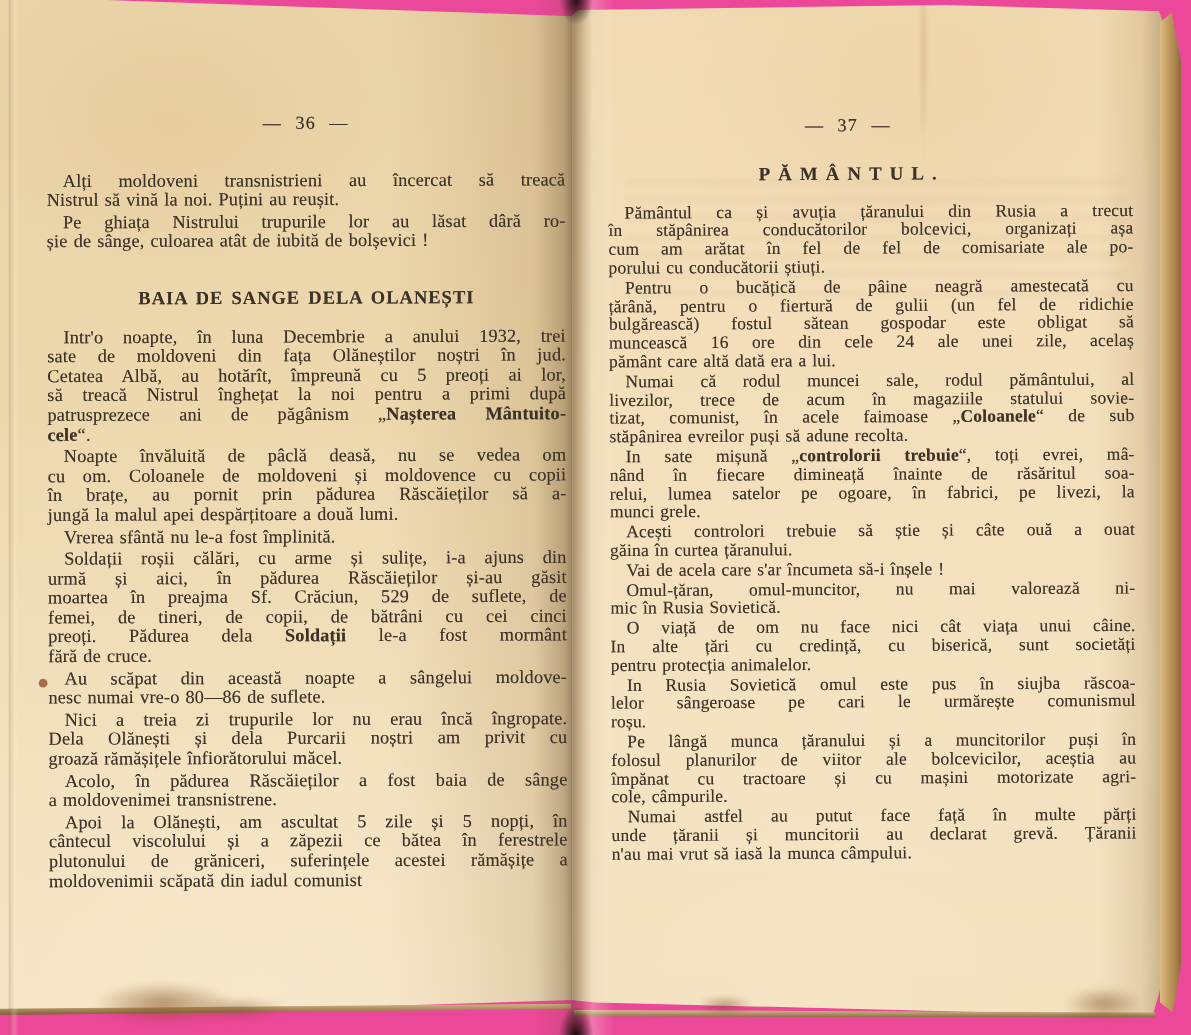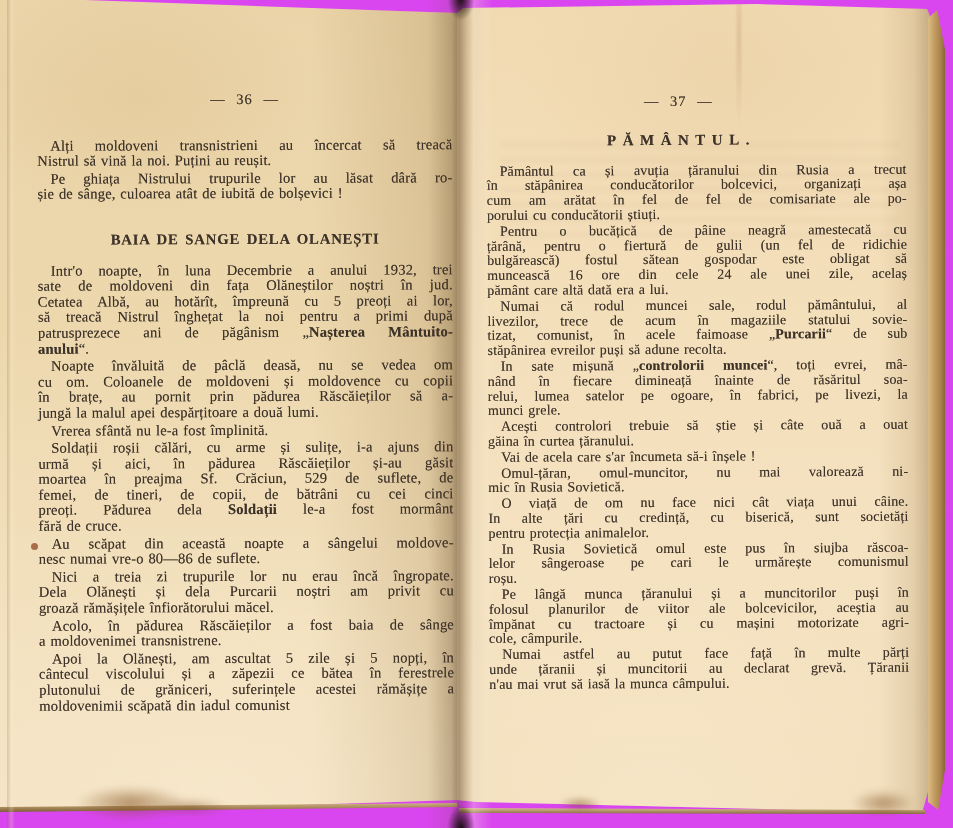--- a/index.html
+++ b/index.html
@@ -5,7 +5,7 @@
   html,body{margin:0;padding:0;background:#0a0703;}
   .stage{
     position:relative;width:953px;height:828px;overflow:hidden;
-    background:#d946ef;
+    background:#ec4899;
     font-family:"Liberation Serif","DejaVu Serif",serif;
   }
   .page{position:absolute;top:0;height:828px;}

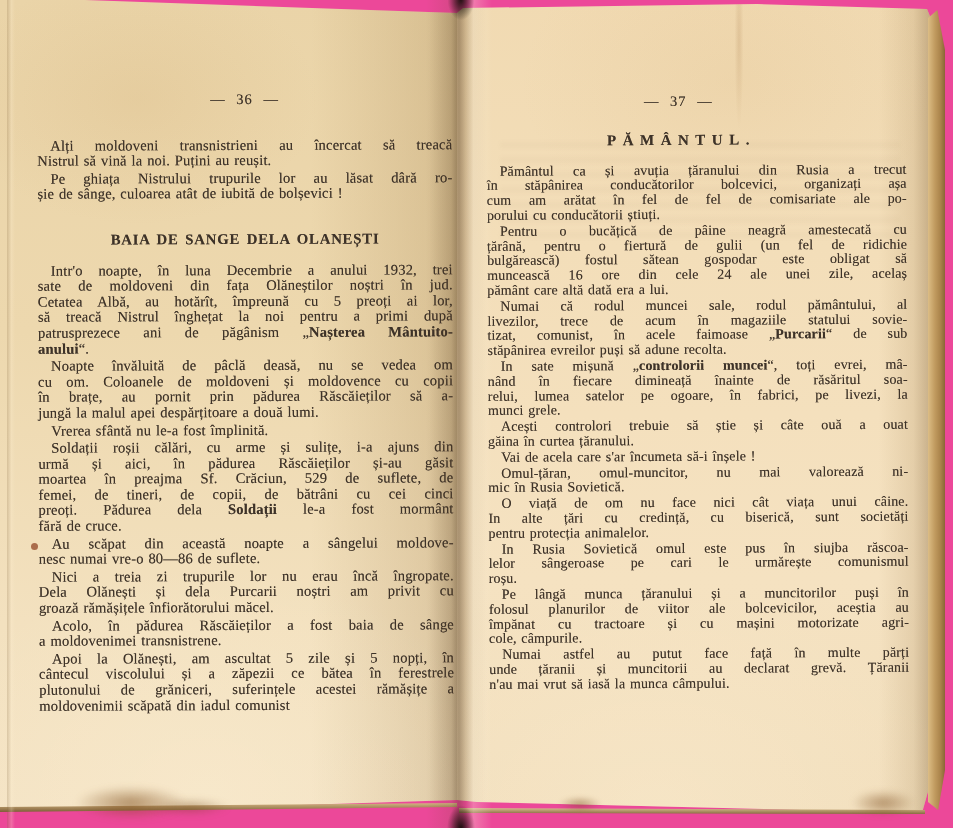--- a/index.html
+++ b/index.html
@@ -200,7 +200,7 @@
         <div class="para">
           <div class="line first">Numai că rodul muncei sale, rodul pământului, al</div>
           <div class="line">livezilor, trece de acum în magaziile statului sovie-</div>
-          <div class="line">tizat, comunist, în acele faimoase „<b>Purcarii</b>“ de sub</div>
+          <div class="line">tizat, comunist, în acele faimoase „<b>Coloanele</b>“ de sub</div>
           <div class="line last">stăpânirea evreilor puși să adune recolta.</div>
         </div>
         <div class="para">

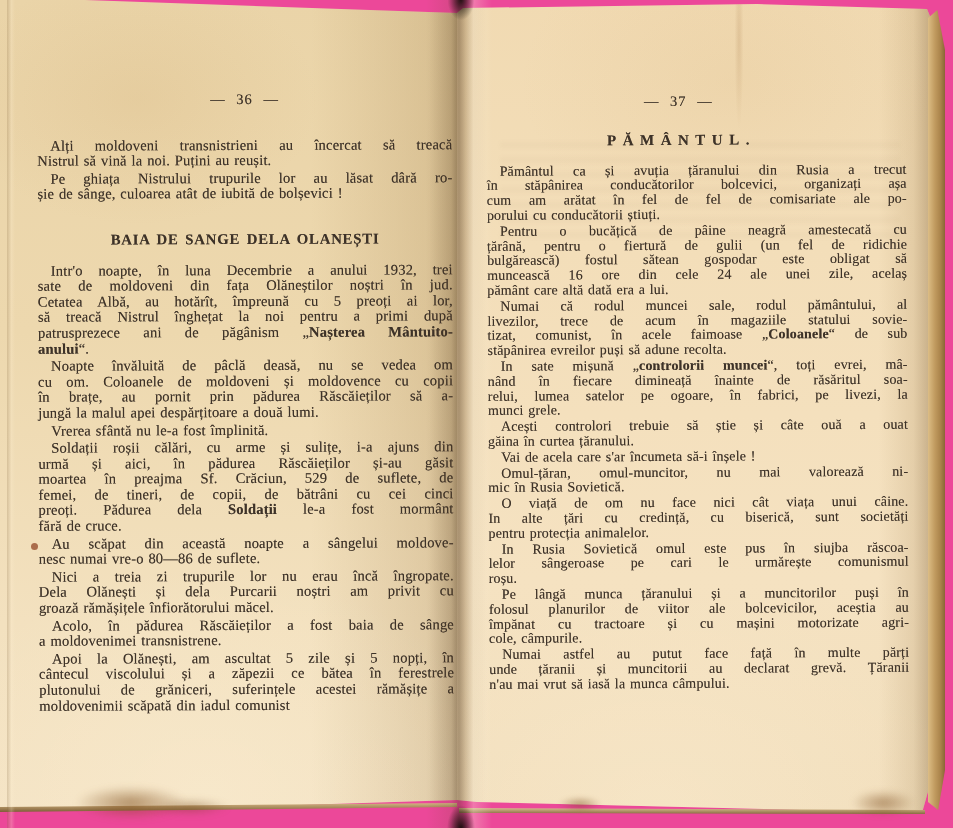--- a/index.html
+++ b/index.html
@@ -139,7 +139,7 @@
           <div class="line">Cetatea Albă, au hotărît, împreună cu 5 preoți ai lor,</div>
           <div class="line">să treacă Nistrul înghețat la noi pentru a primi după</div>
           <div class="line">patrusprezece ani de păgânism „<b>Nașterea Mântuito-</b></div>
-          <div class="line last"><b>anului</b>“.</div>
+          <div class="line last"><b>cele</b>“.</div>
         </div>
         <div class="para">
           <div class="line first">Noapte învăluită de pâclă deasă, nu se vedea om</div>

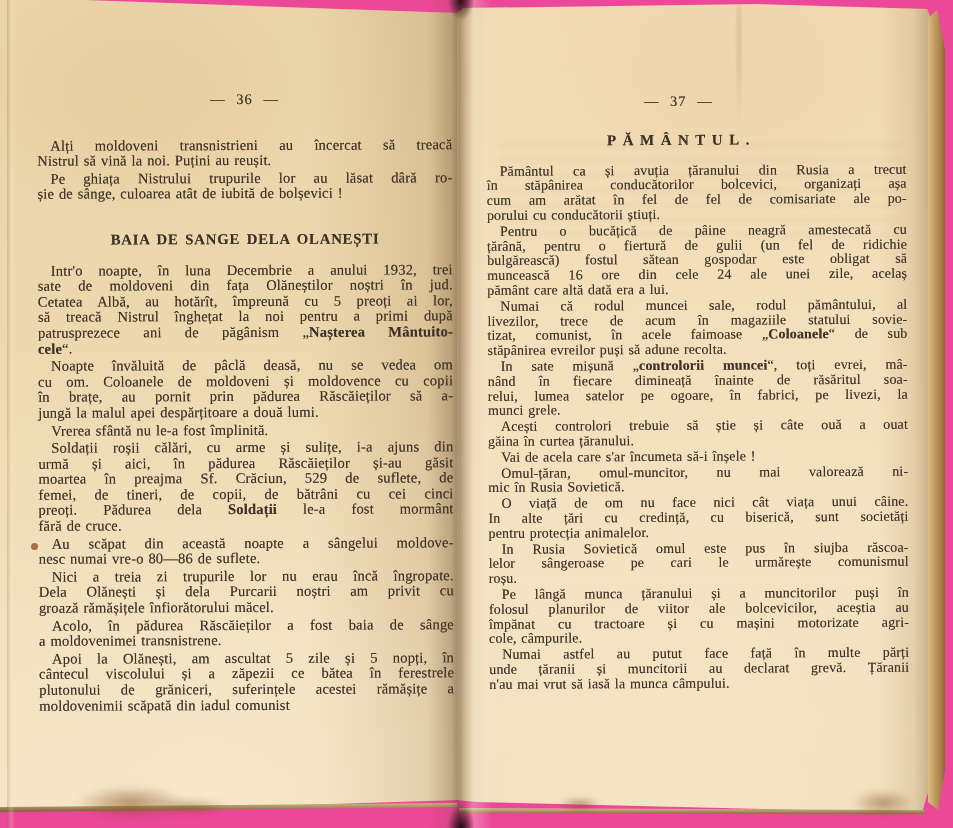--- a/index.html
+++ b/index.html
@@ -204,7 +204,7 @@
           <div class="line last">stăpânirea evreilor puși să adune recolta.</div>
         </div>
         <div class="para">
-          <div class="line first">In sate mișună „<b>controlorii muncei</b>“, toți evrei, mâ-</div>
+          <div class="line first">In sate mișună „<b>controlorii trebuie</b>“, toți evrei, mâ-</div>
           <div class="line">nând în fiecare dimineață înainte de răsăritul soa-</div>
           <div class="line">relui, lumea satelor pe ogoare, în fabrici, pe livezi, la</div>
           <div class="line last">munci grele.</div>

